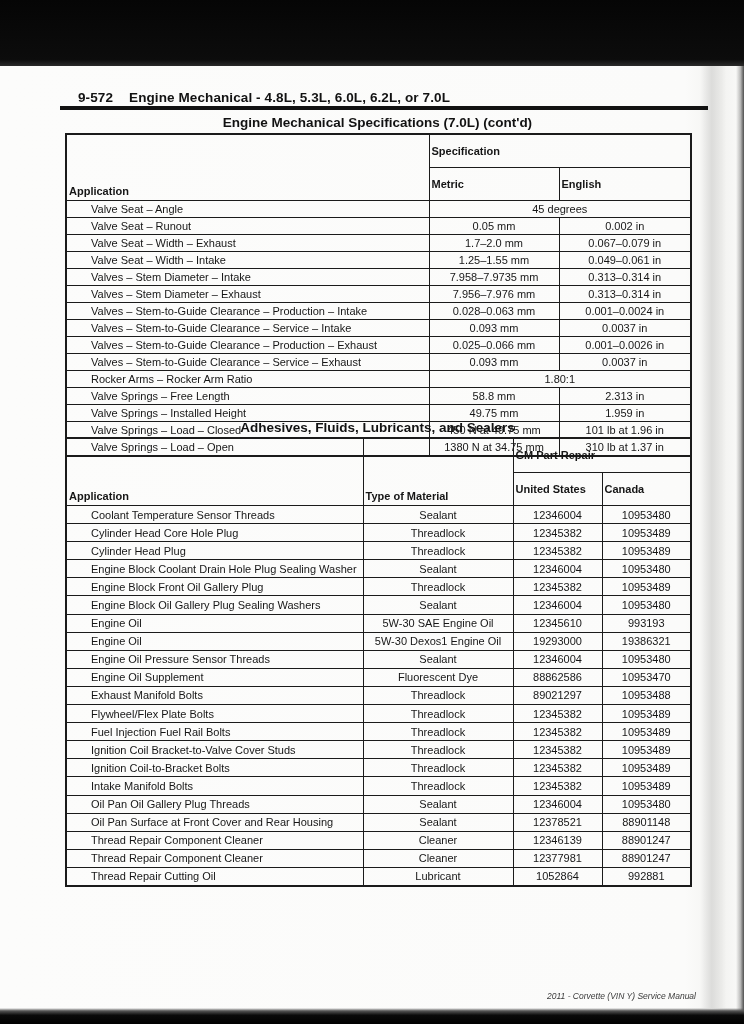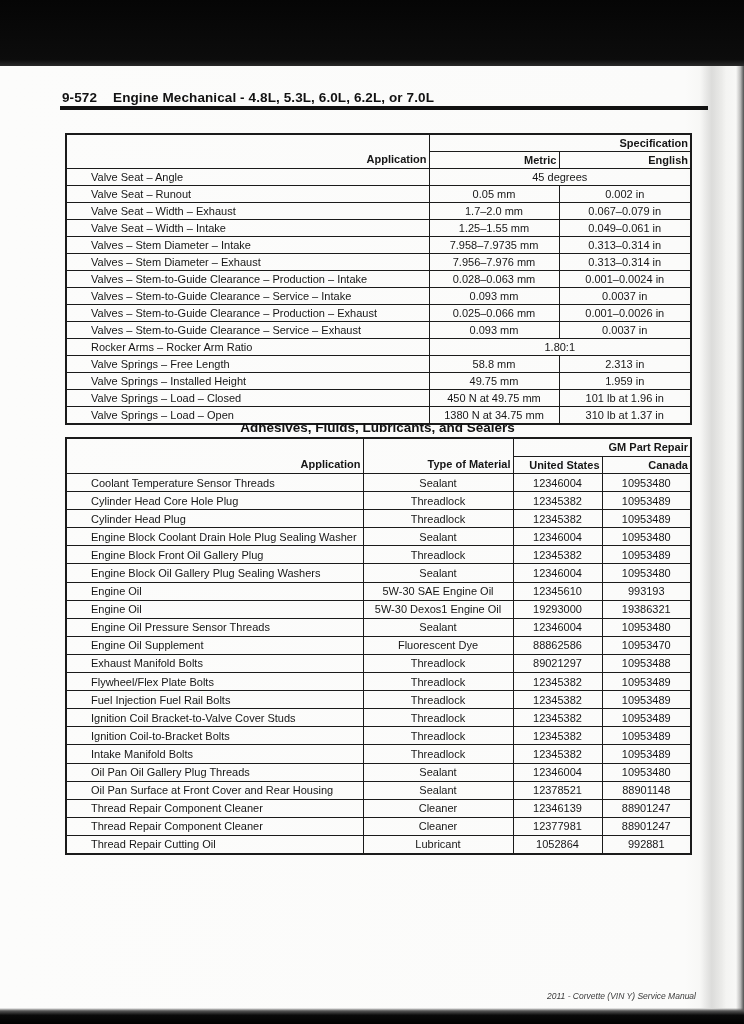--- a/index.html
+++ b/index.html
@@ -36,7 +36,7 @@
     font-size:13.5px; font-weight:bold; letter-spacing:0.1px;
     white-space:nowrap;
   }
-  .hdr .pgnum { margin-right:16px; }
+  .hdr .pgnum { margin-right:16px;margin-left:16px; }
   .hdr-rule {
     position:absolute; top:106px; left:60px; width:648px; height:4px;
     background:#121212;

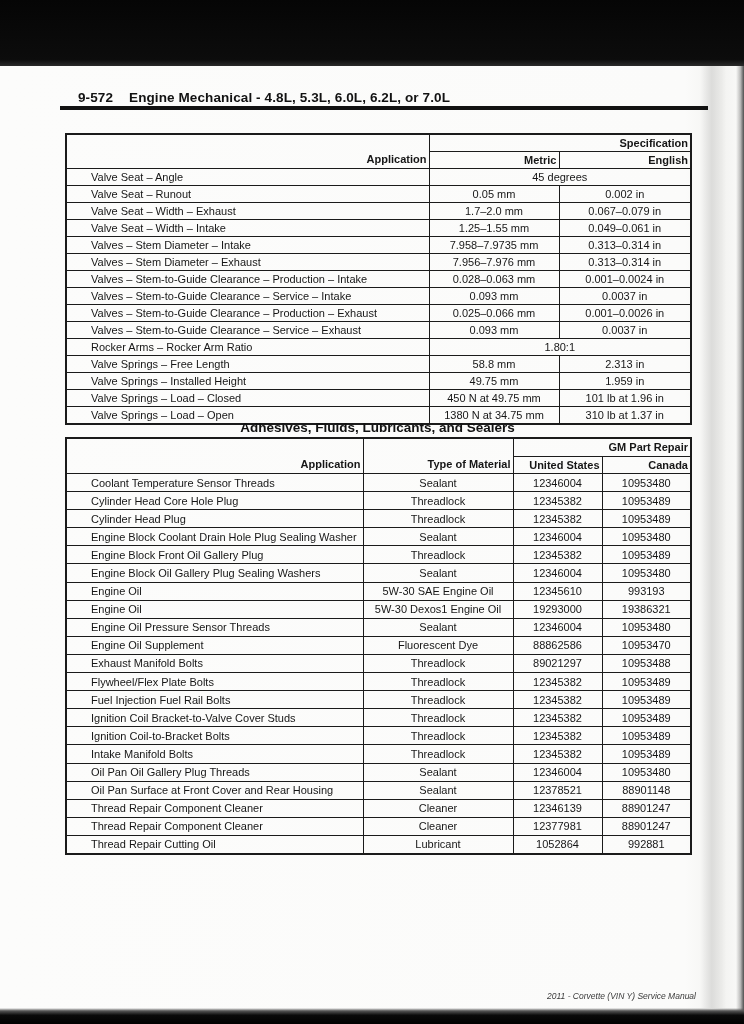--- a/index.html
+++ b/index.html
@@ -87,6 +87,7 @@
   </div>
   <div class="hdr-rule"></div>
 
+  <div class="tbl-title t1-title">Engine Mechanical Specifications (7.0L) (cont'd)</div>
 
   <table class="t1">
     <colgroup>

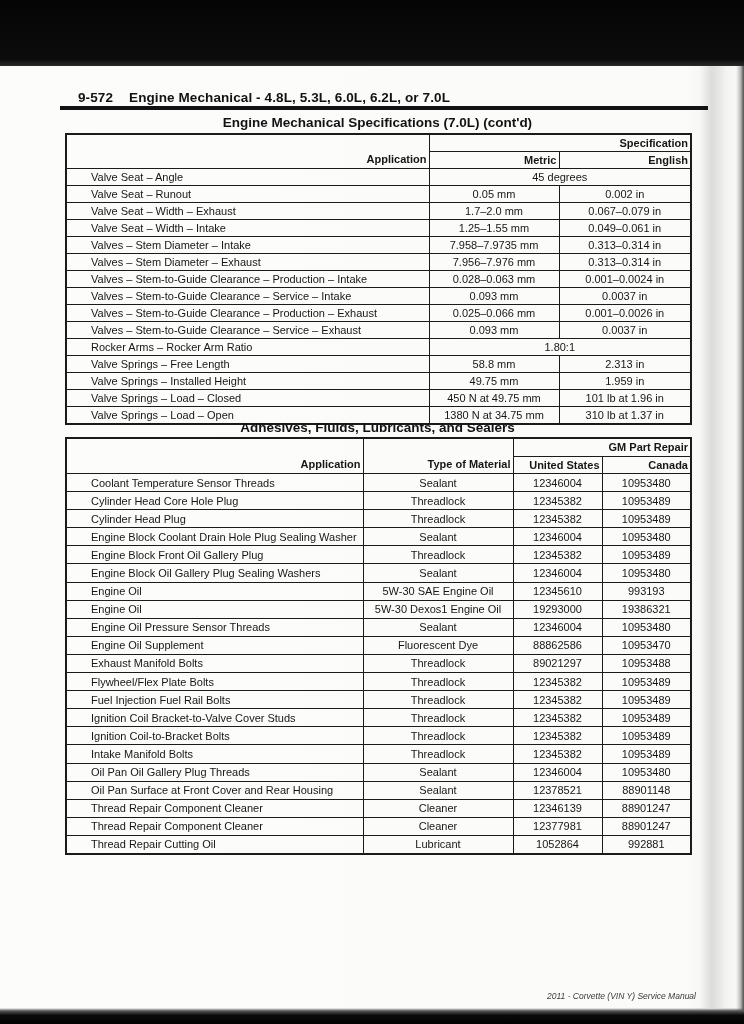--- a/index.html
+++ b/index.html
@@ -59,7 +59,7 @@
   table, th, td { border:1.5px solid #1b1b1b; }
   table { border-width:2px; }
   th {
-    font-size:11px; font-weight:bold; text-align:right; padding:0 2px;
+    font-size:11px; font-weight:bold; text-align:left; padding:8px 2px;
   }
   .t1 th { height:16px; }
   .t2 th { height:16.5px; }

